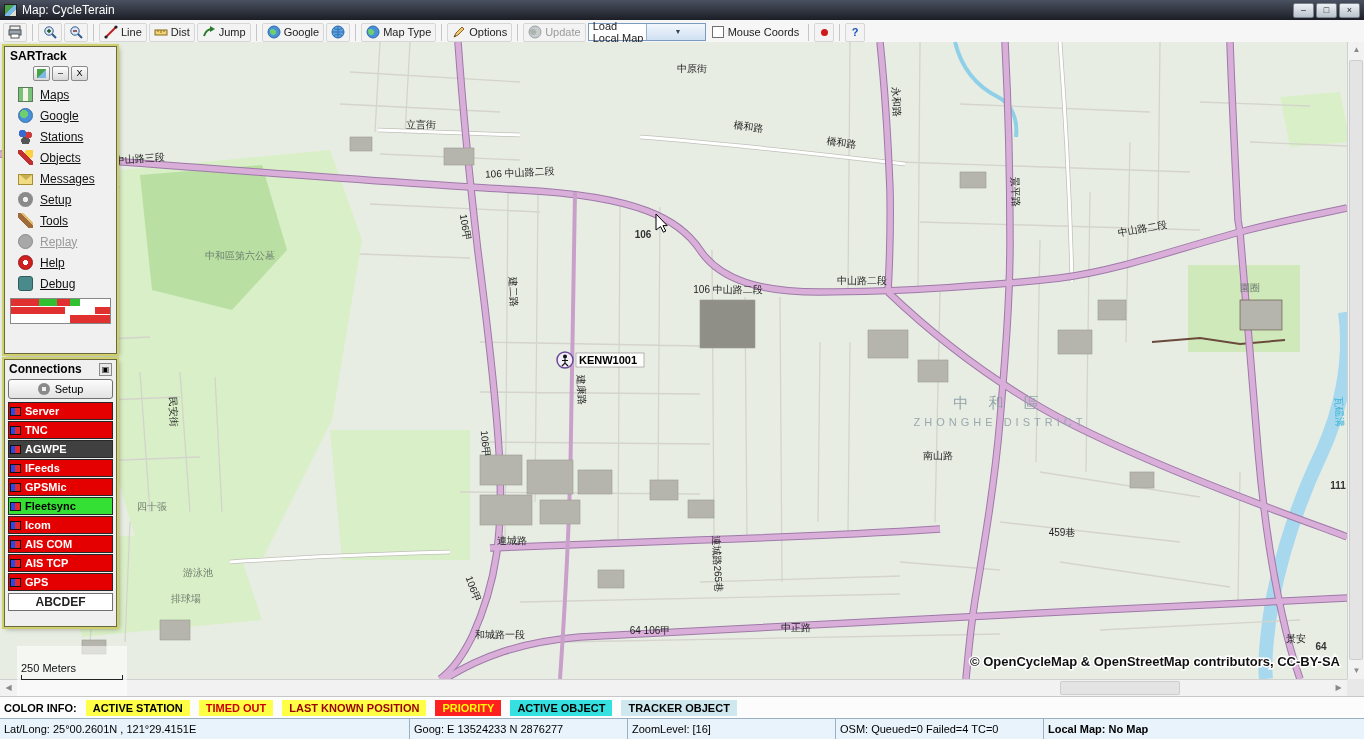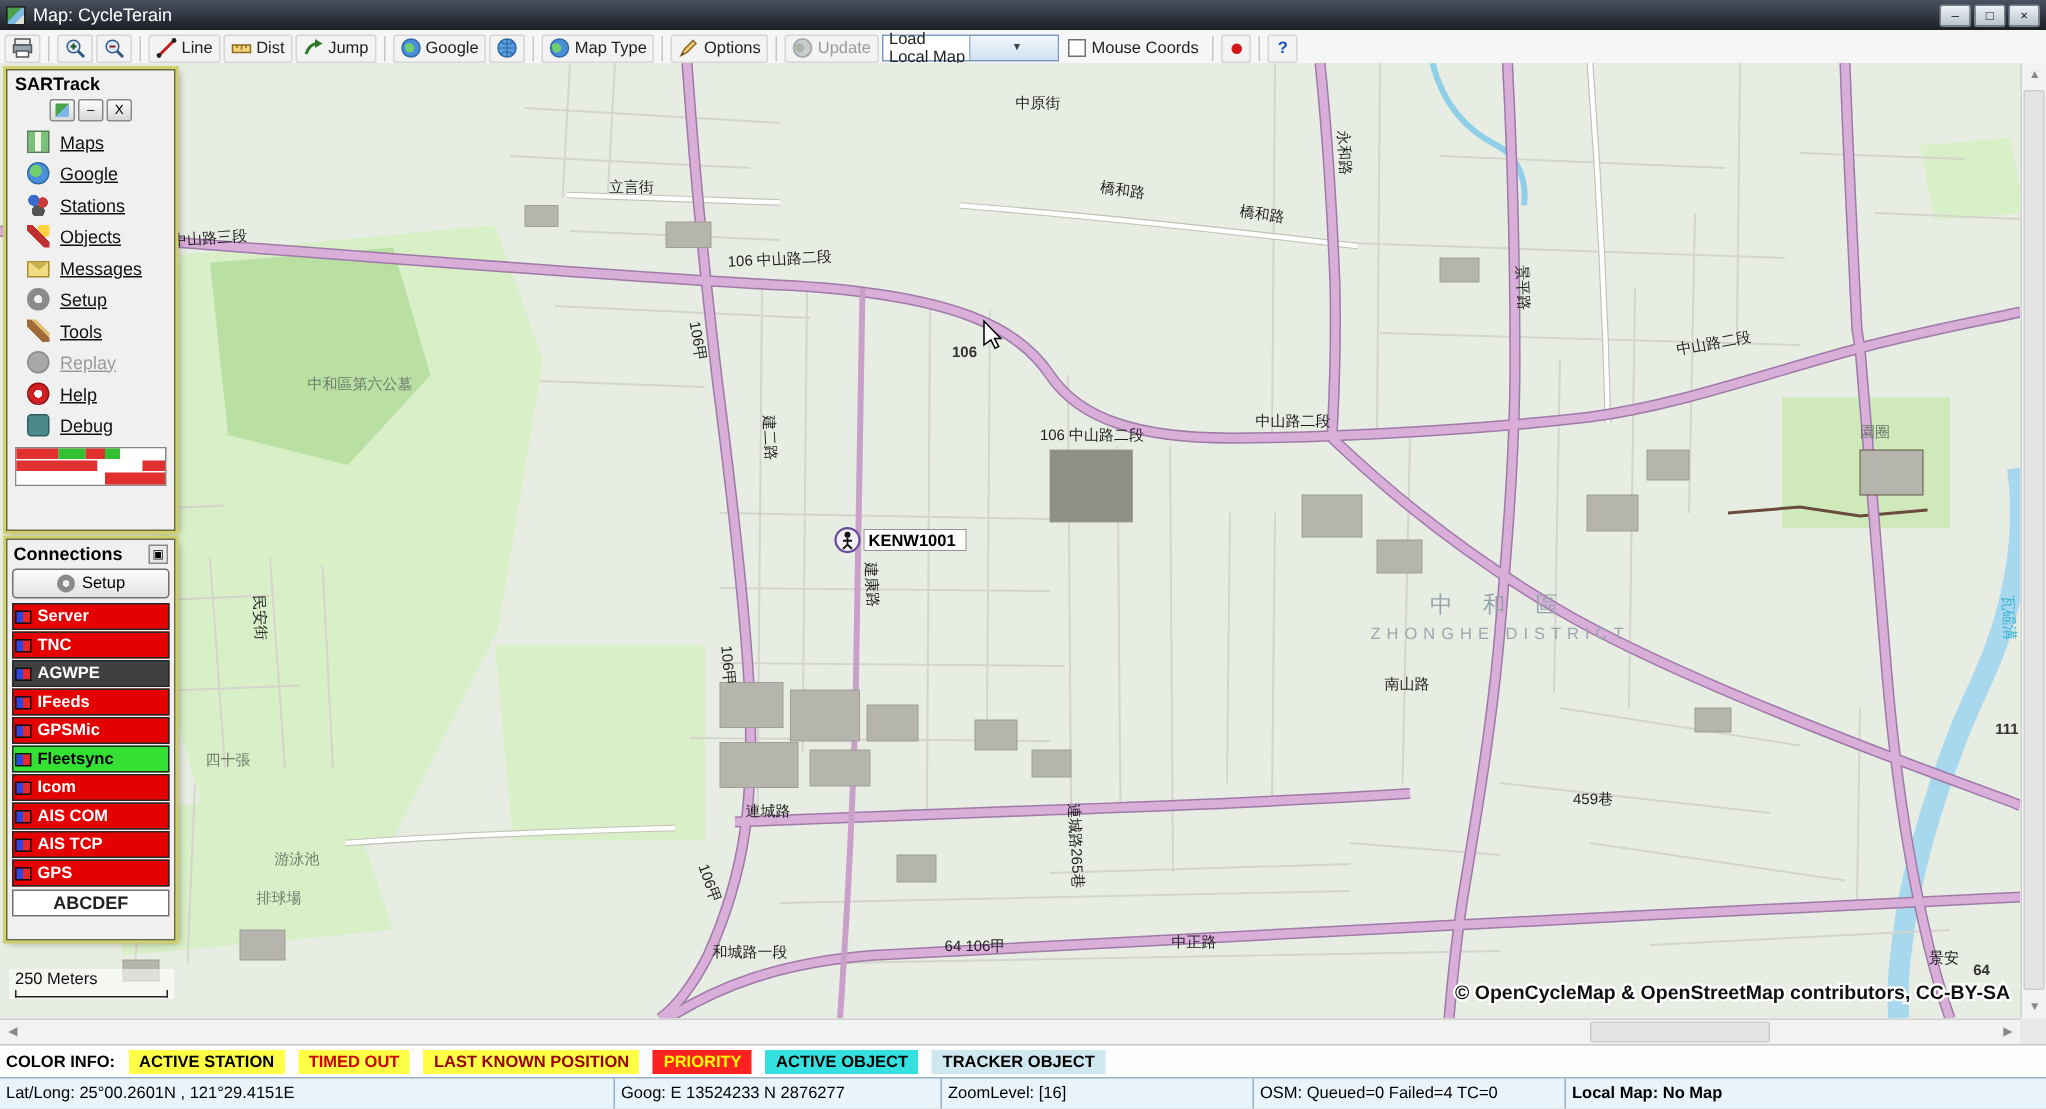--- a/index.html
+++ b/index.html
@@ -107,7 +107,7 @@
     font-weight:bold;font-size:12px;line-height:16px;color:#222;}
 
   
-  .scalebar{position:absolute;left:6px;top:604px;width:110px;padding:1px 4px;background:rgba(255,255,255,.55);
+  .scalebar{position:absolute;left:17px;top:604px;width:110px;padding:16px 4px;background:rgba(255,255,255,.55);
     font-size:11px;color:#111;}
   .scale-line{height:5px;border-left:1px solid #222;border-right:1px solid #222;border-bottom:1px solid #222;margin-top:1px;}
 

